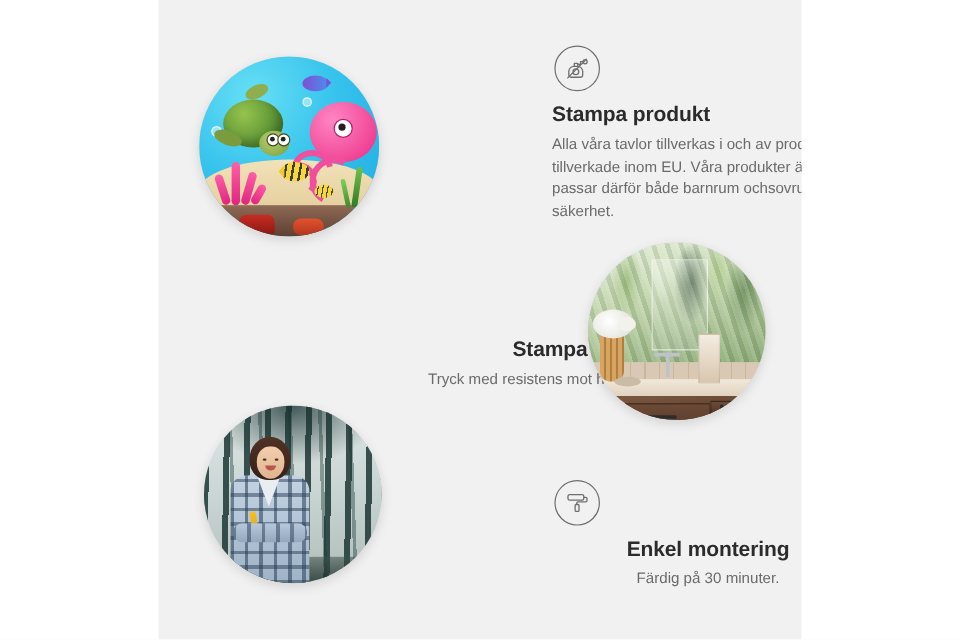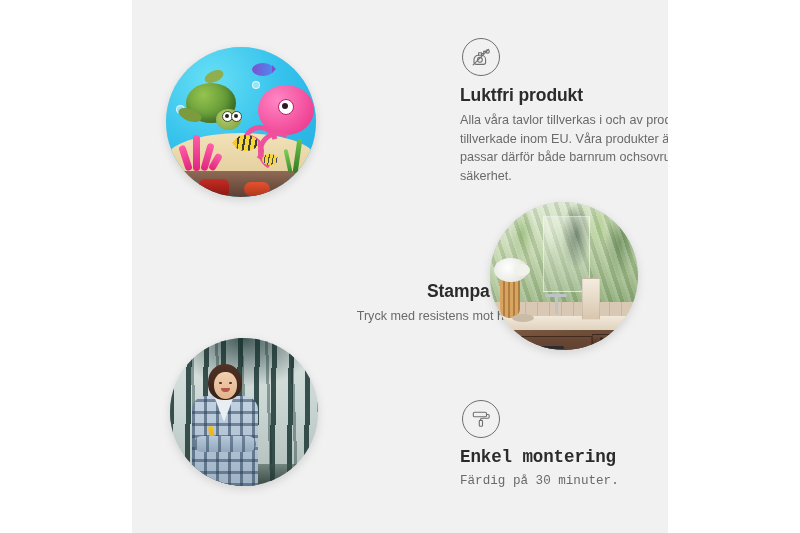--- a/index.html
+++ b/index.html
@@ -423,7 +423,7 @@
           <path d="M4.1 19.9 19.6 4.4"></path>
         </svg>
       </div>
-      <h3>Luktfri produkt</h3>
+      <h3>Stampa produkt</h3>
       <p>Alla våra tavlor tillverkas i och av produkter som är tillverkade inom EU. Våra produkter är luktfria och passar därför både barnrum ochsovrum. 100% säkerhet.</p>
     </div>
 

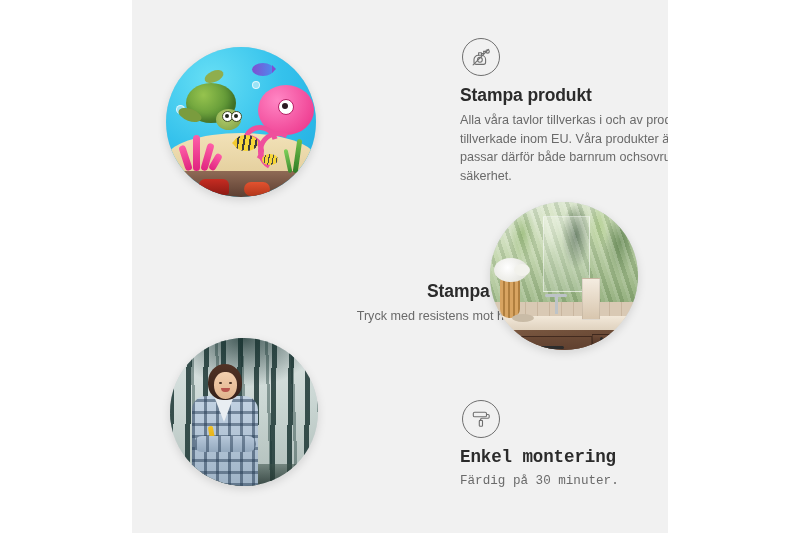--- a/index.html
+++ b/index.html
@@ -366,7 +366,7 @@
   .f-water p { text-align: center; }
 
   
-  .f-mount { left: 328px; top: 400px; width: 260px; text-align: left; font-family: Liberation Mono, monospace; }
+  .f-mount { left: 328px; top: 400px; width: 260px; text-align: center; }
   .f-mount .icon-circle { margin-left: 2px; }
 </style>
 </head>

